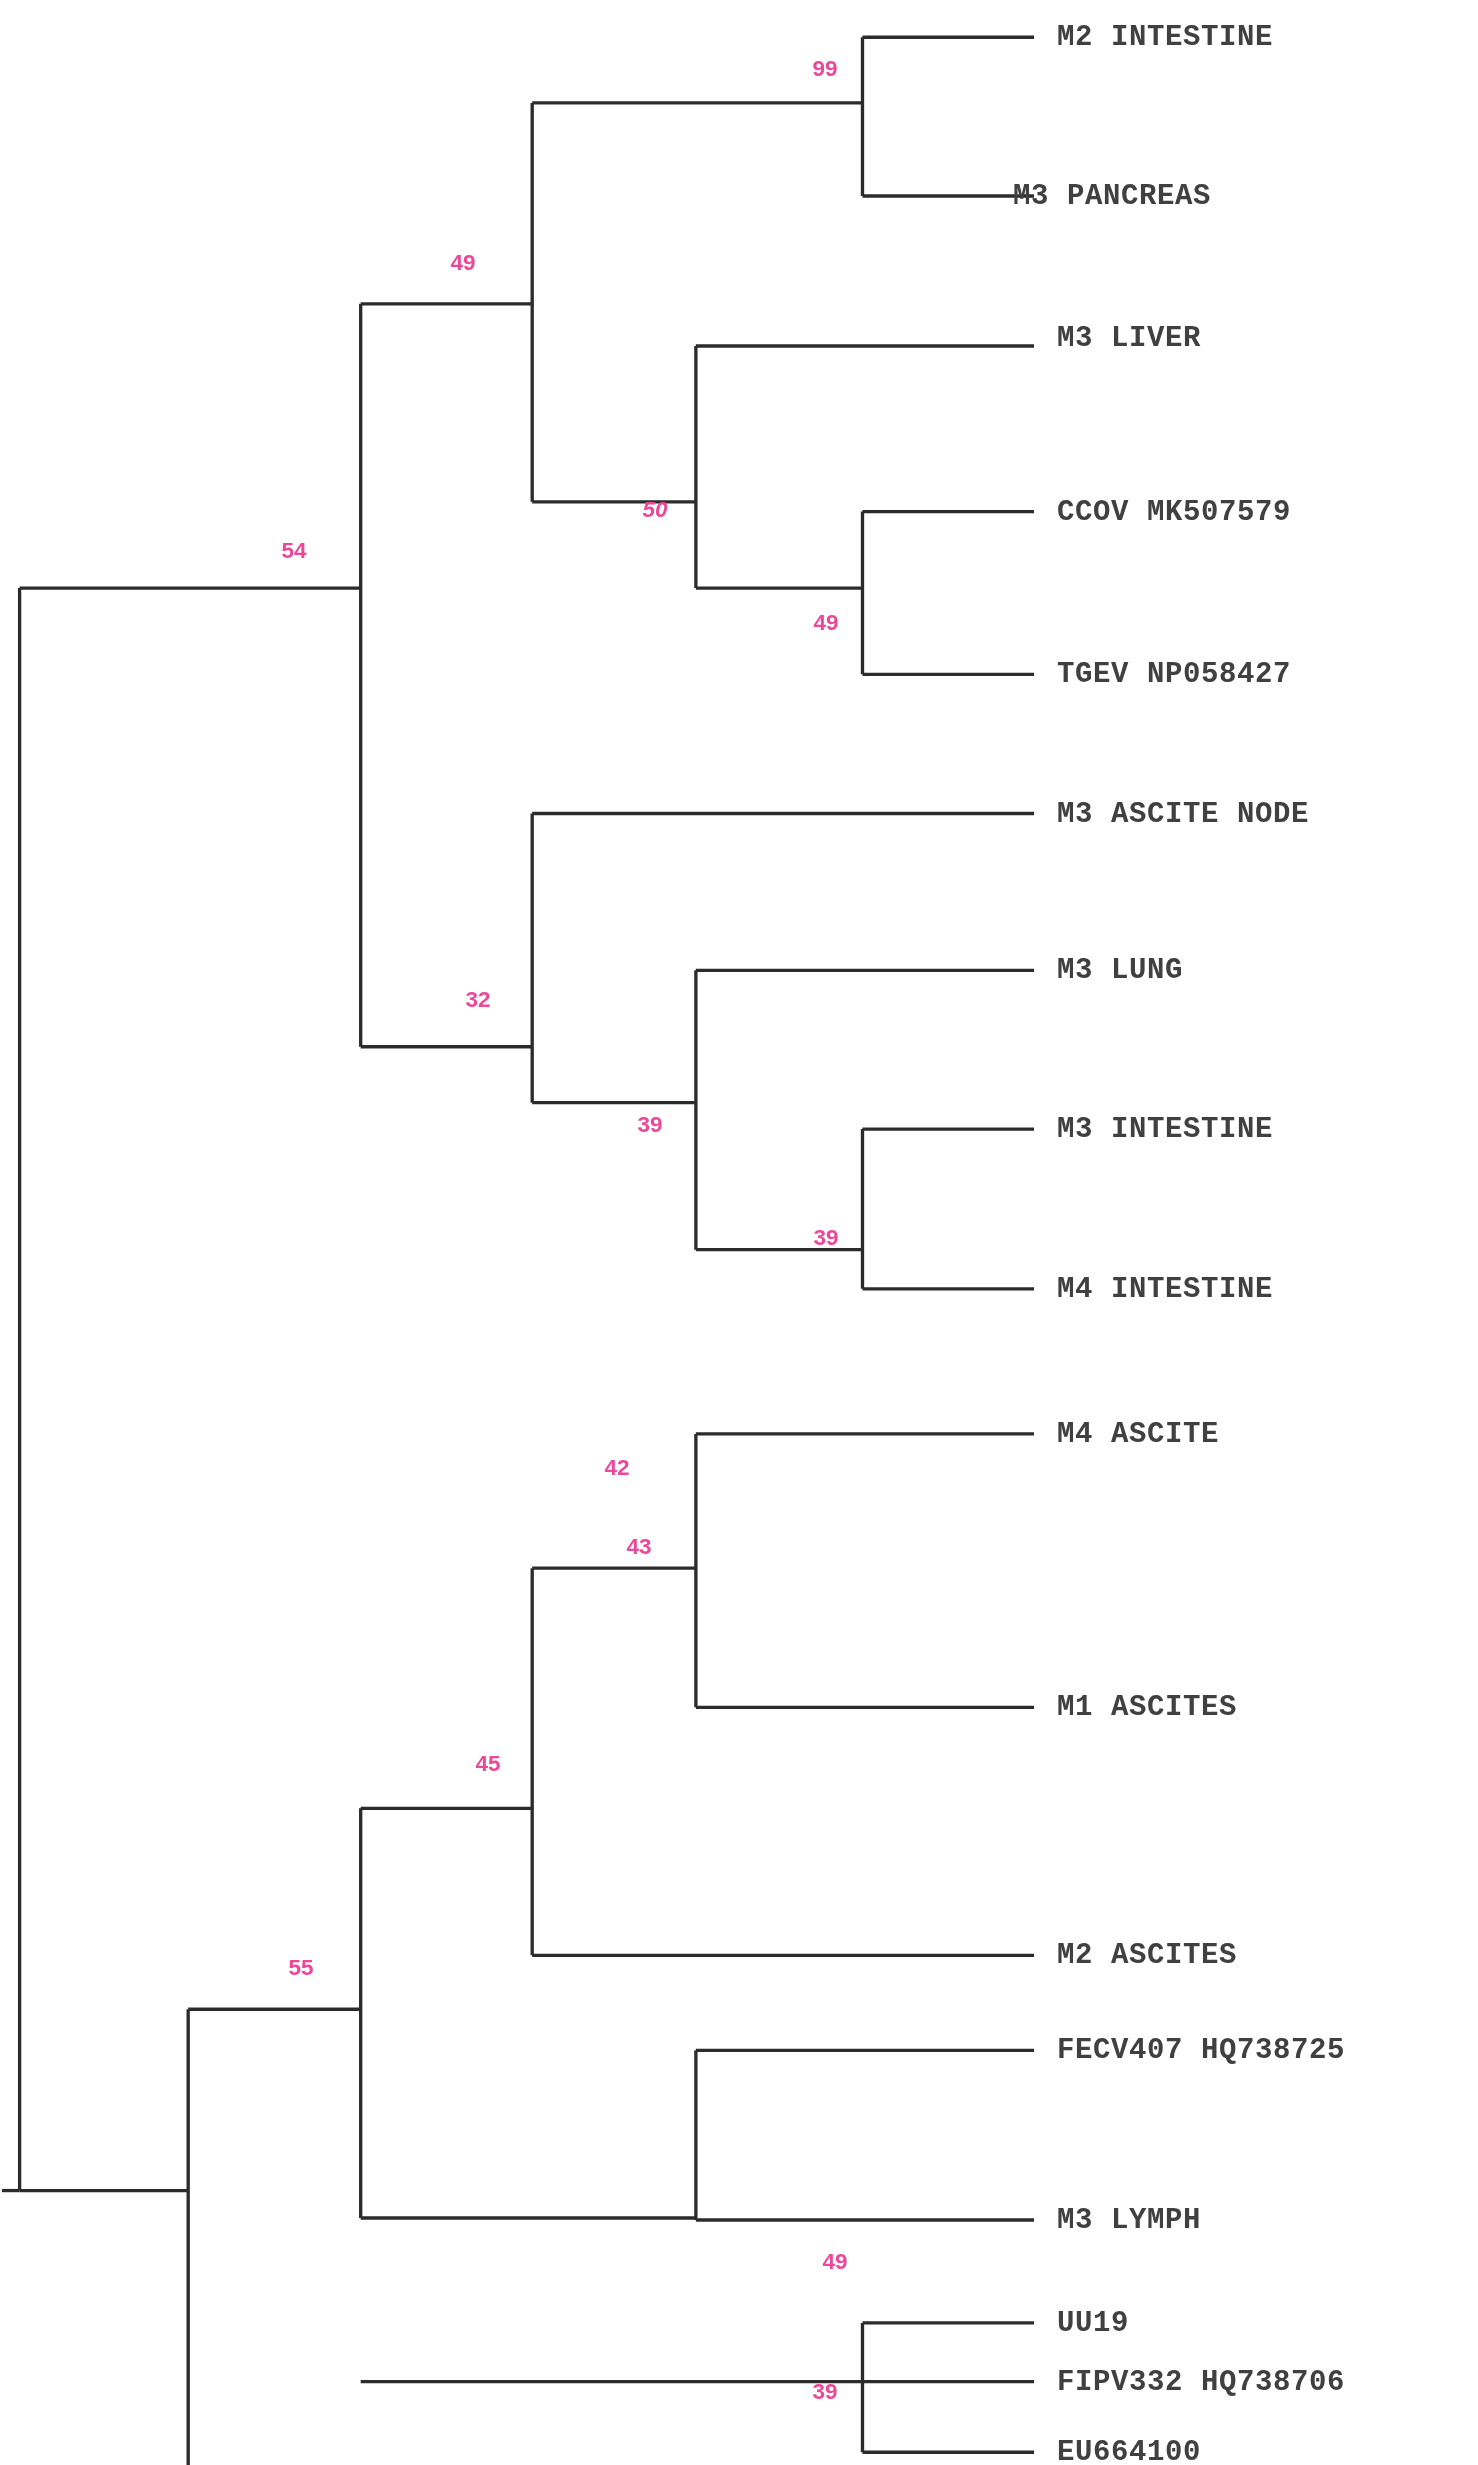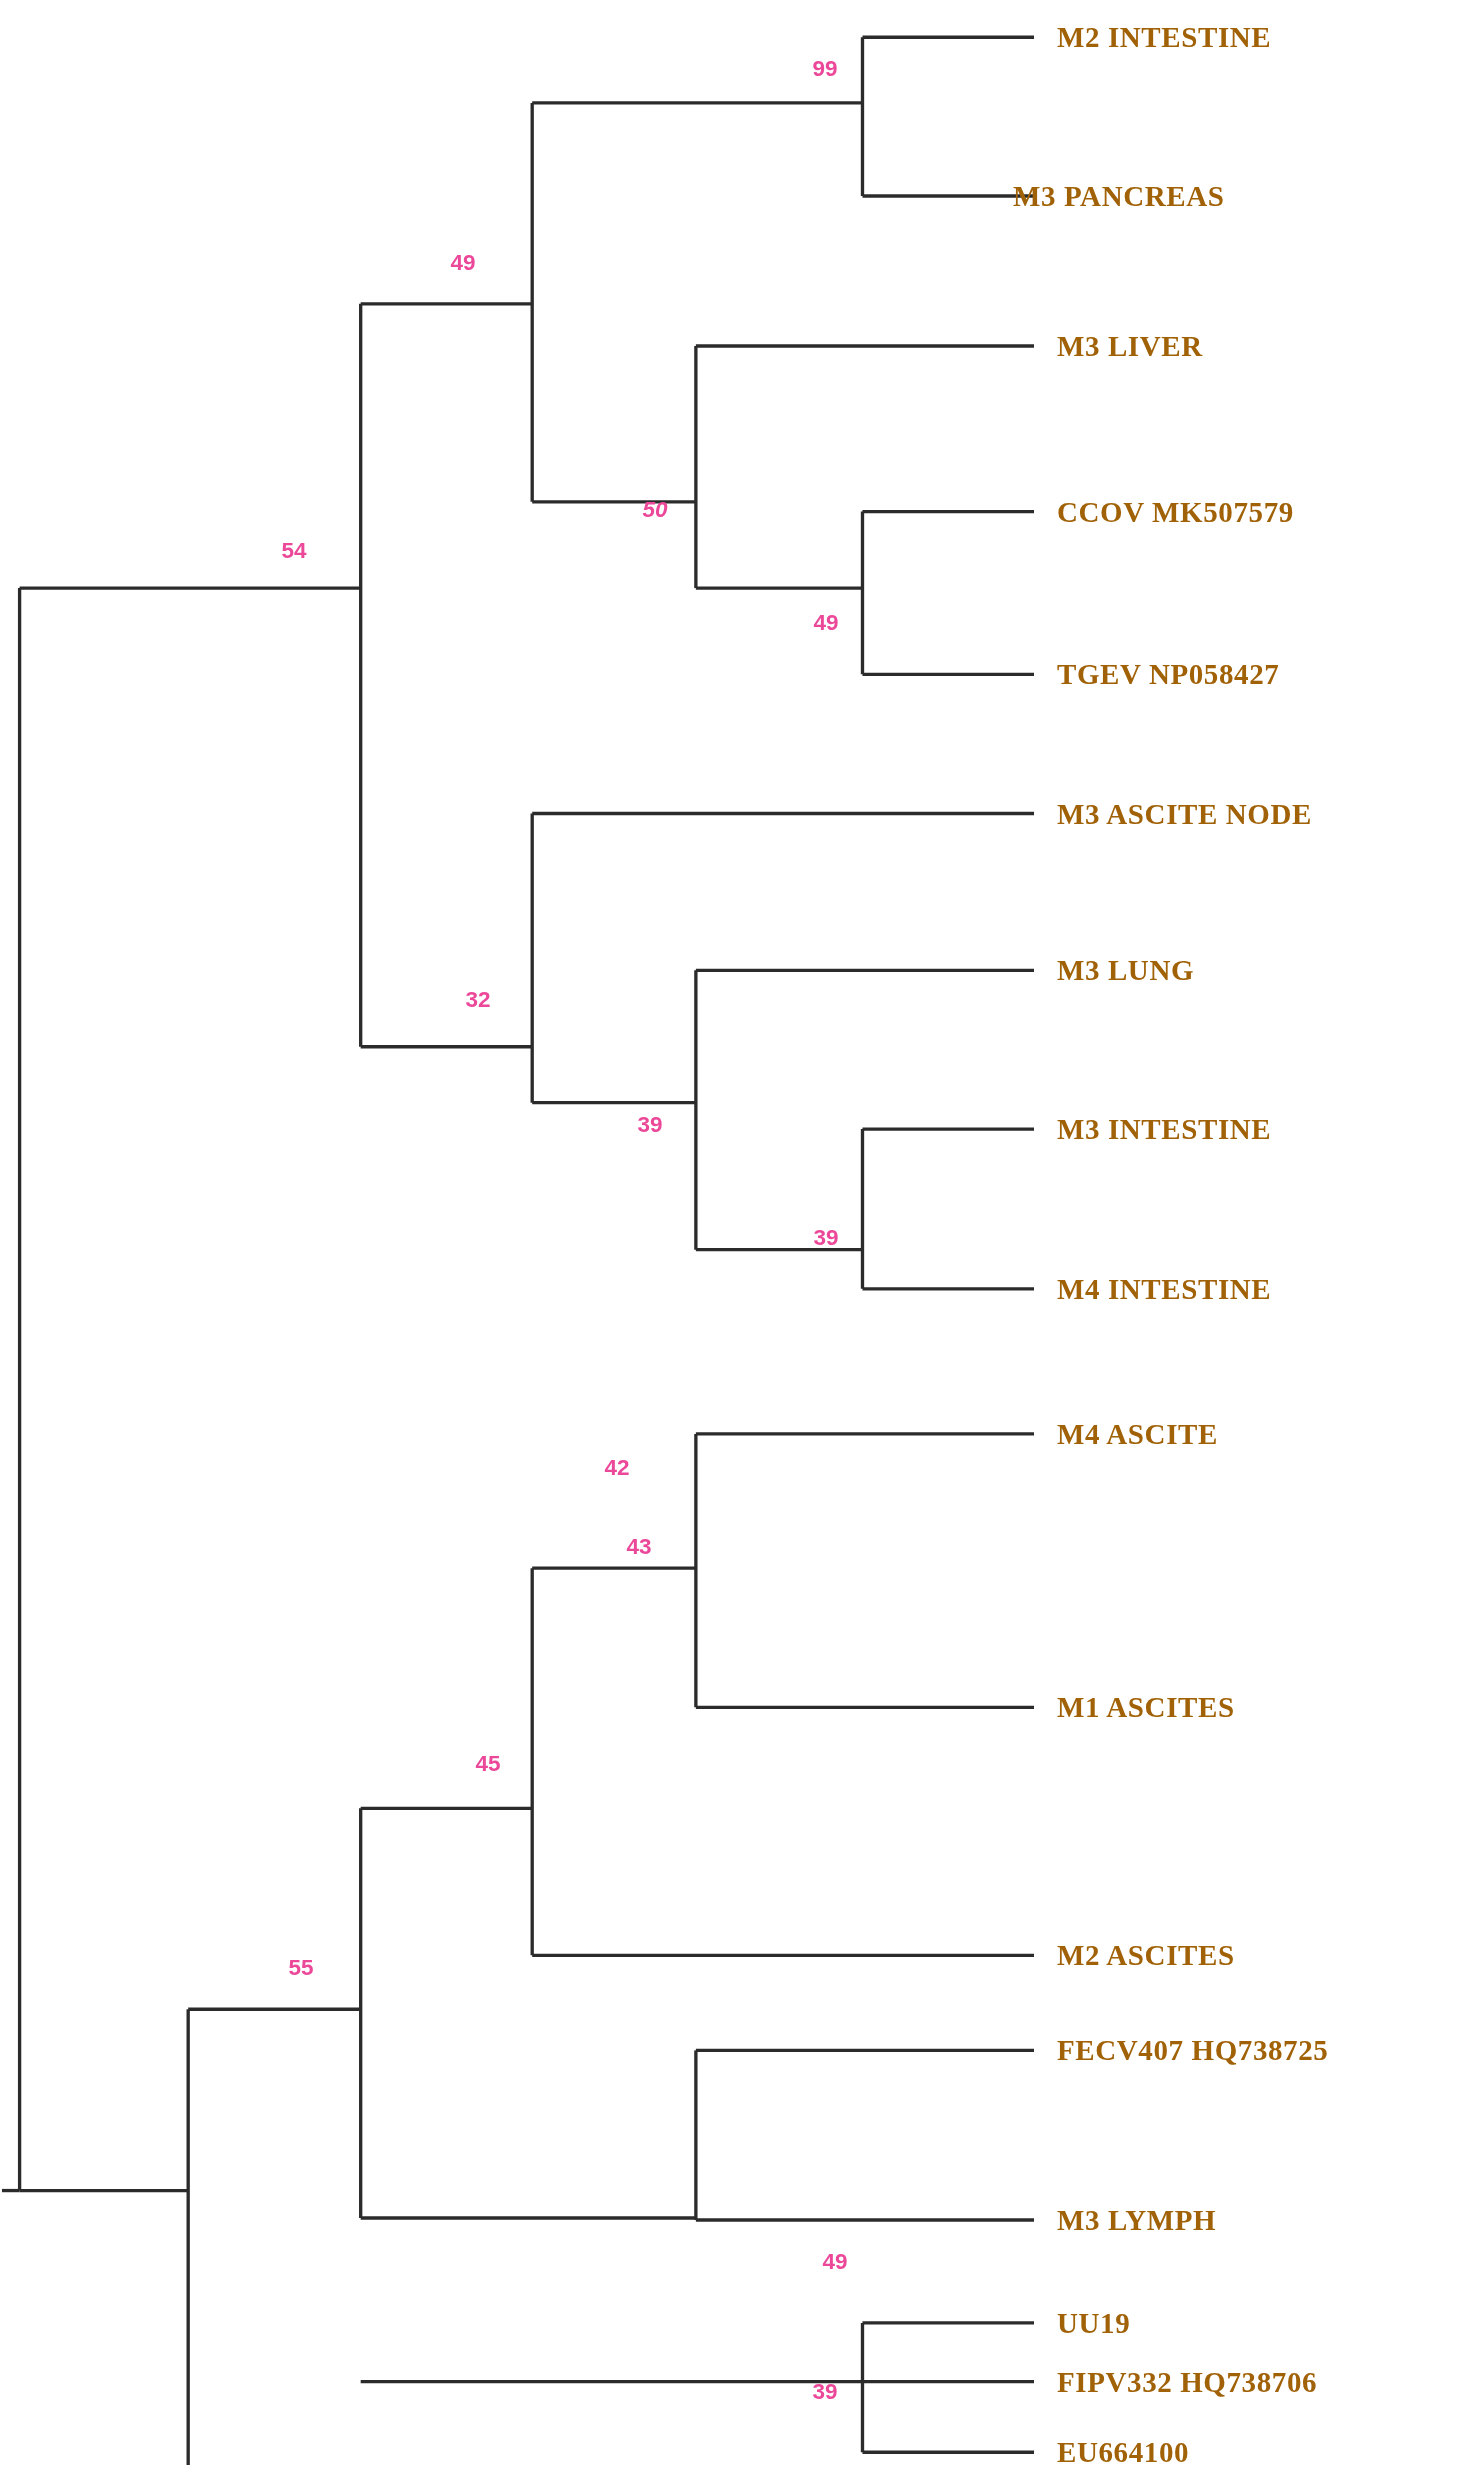--- a/index.html
+++ b/index.html
@@ -28,11 +28,11 @@
   }
   .tip-label {
     position: absolute;
-    font-family: Liberation Serif, serif;
+    font-family: Liberation Mono, monospace;
     font-size: 29px;
     font-weight: 700;
     letter-spacing: 0.6px;
-    color: #a16207;
+    color: #404040;
     white-space: nowrap;
     transform: translateY(-50%);
     line-height: 1;

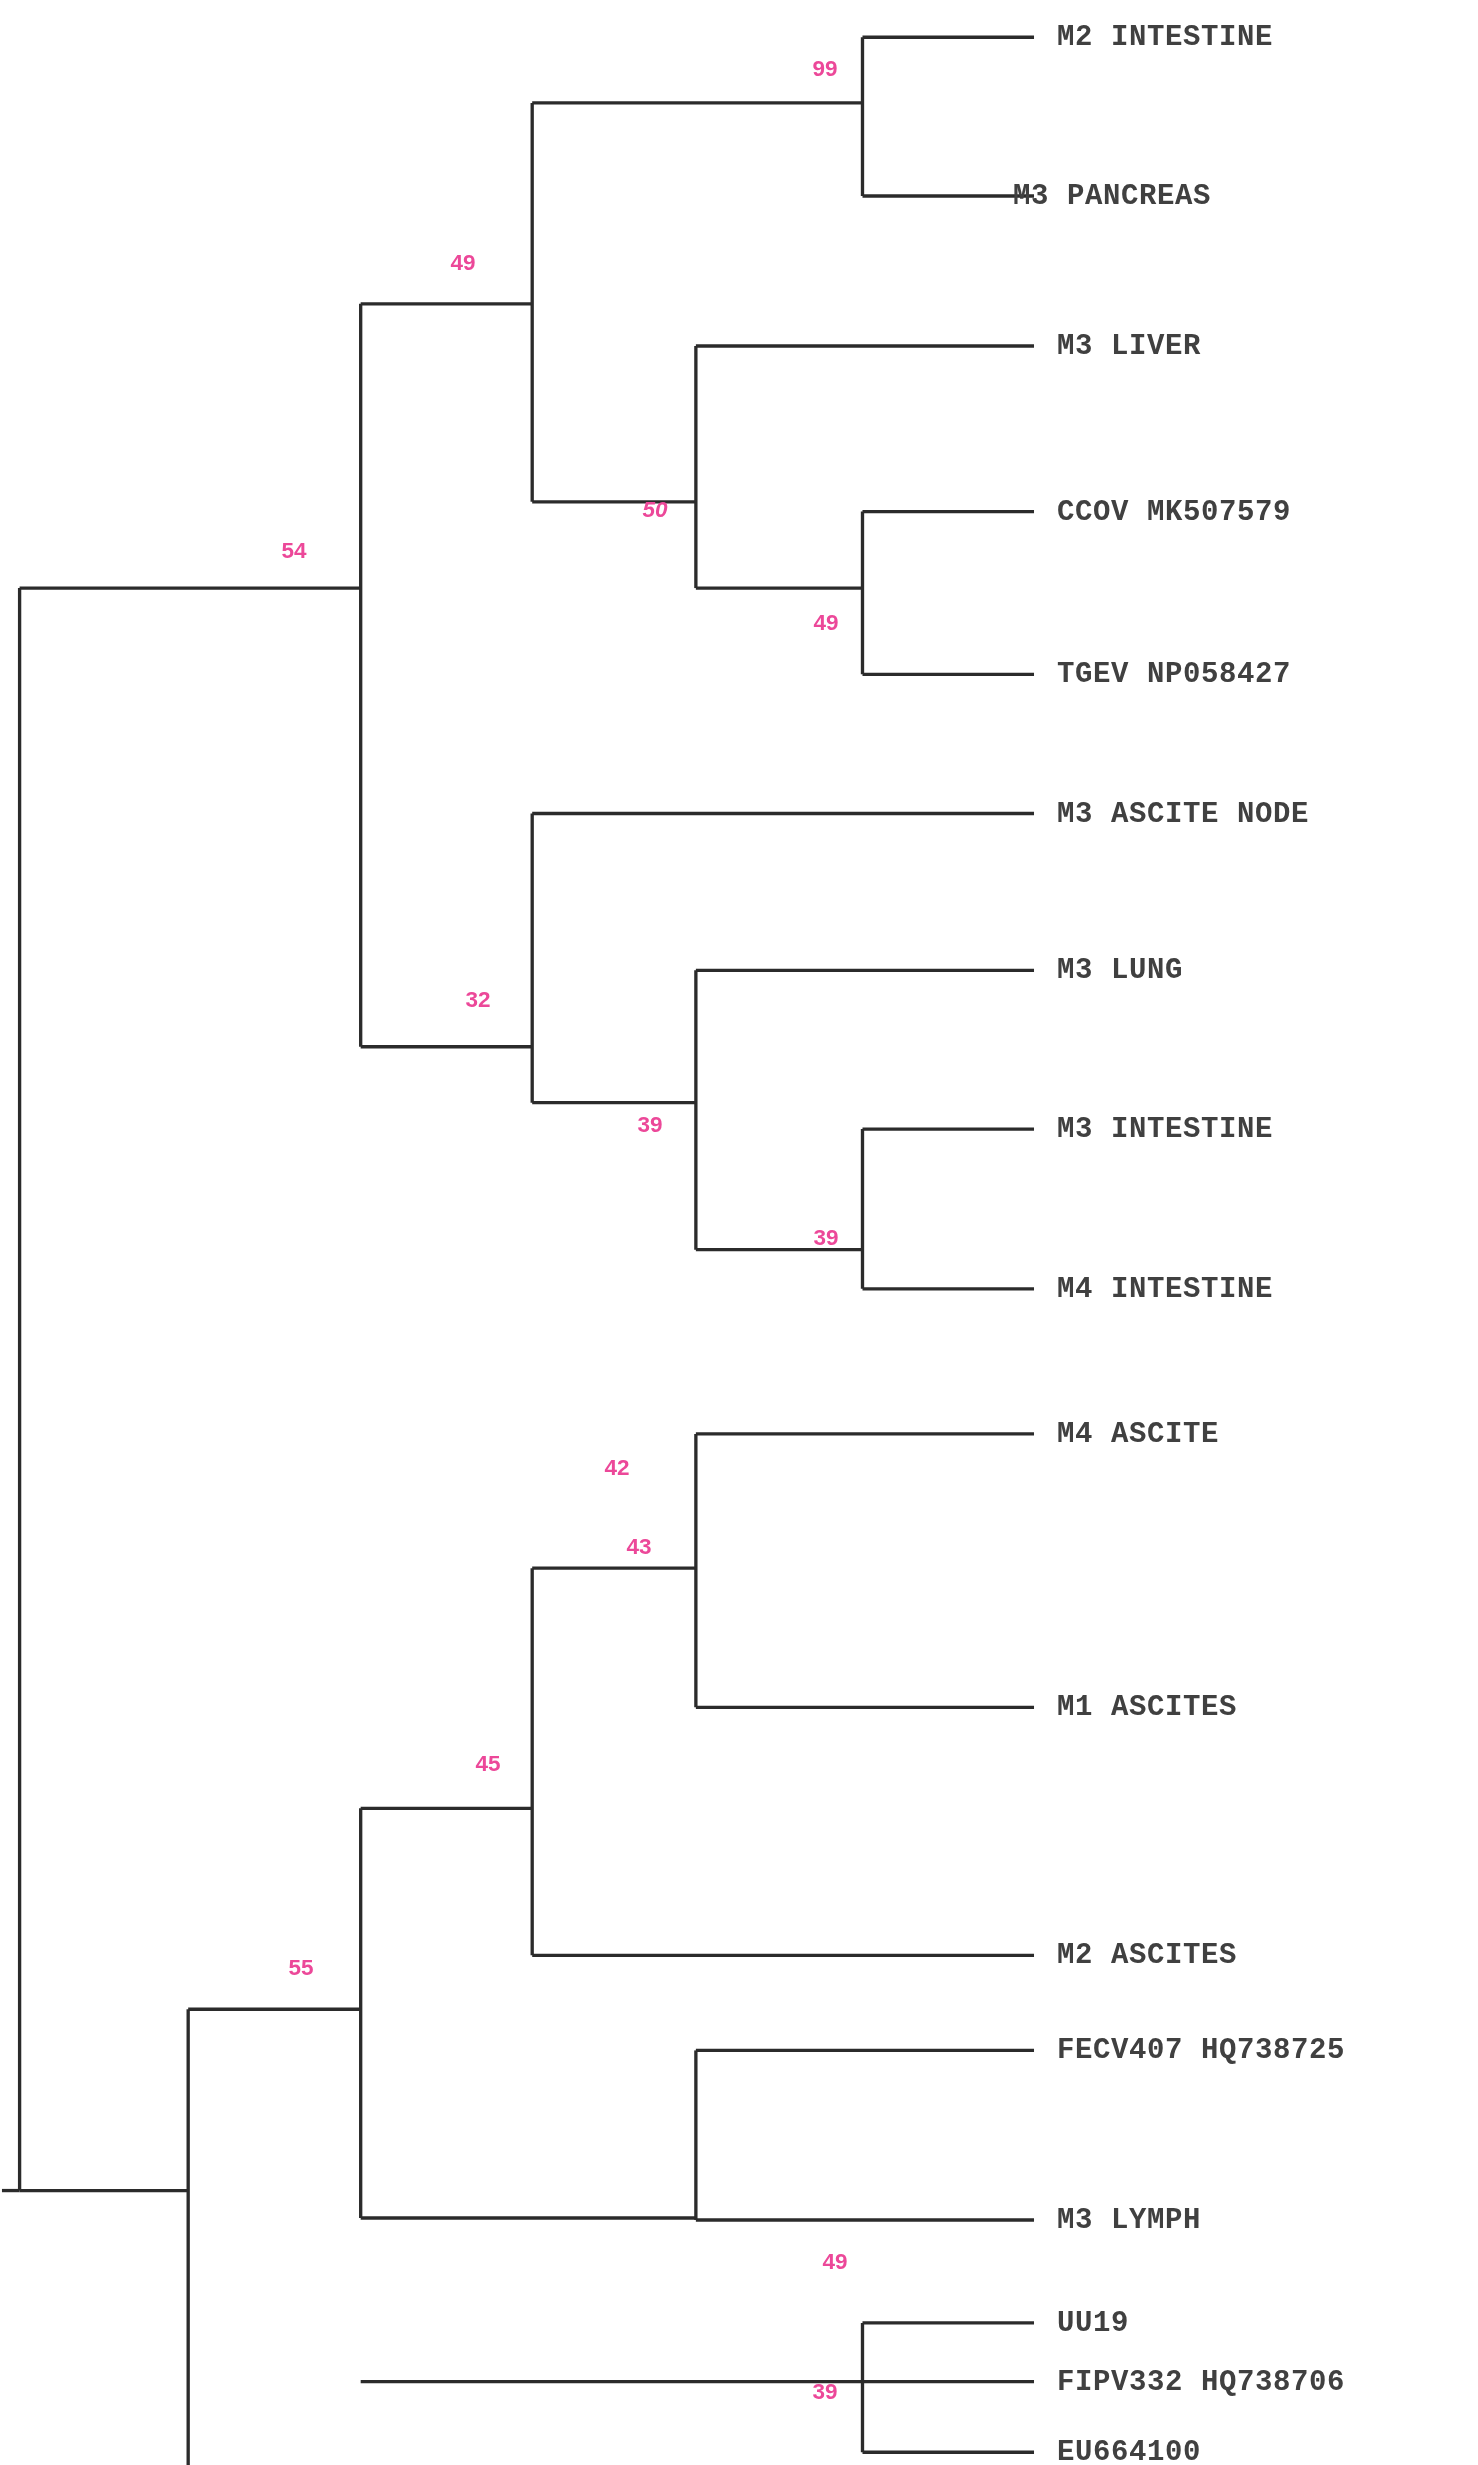--- a/index.html
+++ b/index.html
@@ -127,7 +127,7 @@
 
   <div class="tip-label" style="left:1057px; top:37px;">M2 INTESTINE</div>
   <div class="tip-label" style="left:1013px; top:196px;">M3 PANCREAS</div>
-  <div class="tip-label" style="left:1057px; top:346px;">M3 LIVER</div>
+  <div class="tip-label" style="left:1057px; top:338px;">M3 LIVER</div>
   <div class="tip-label" style="left:1057px; top:512px;">CCOV MK507579</div>
   <div class="tip-label" style="left:1057px; top:674px;">TGEV NP058427</div>
   <div class="tip-label" style="left:1057px; top:814px;">M3 ASCITE NODE</div>

